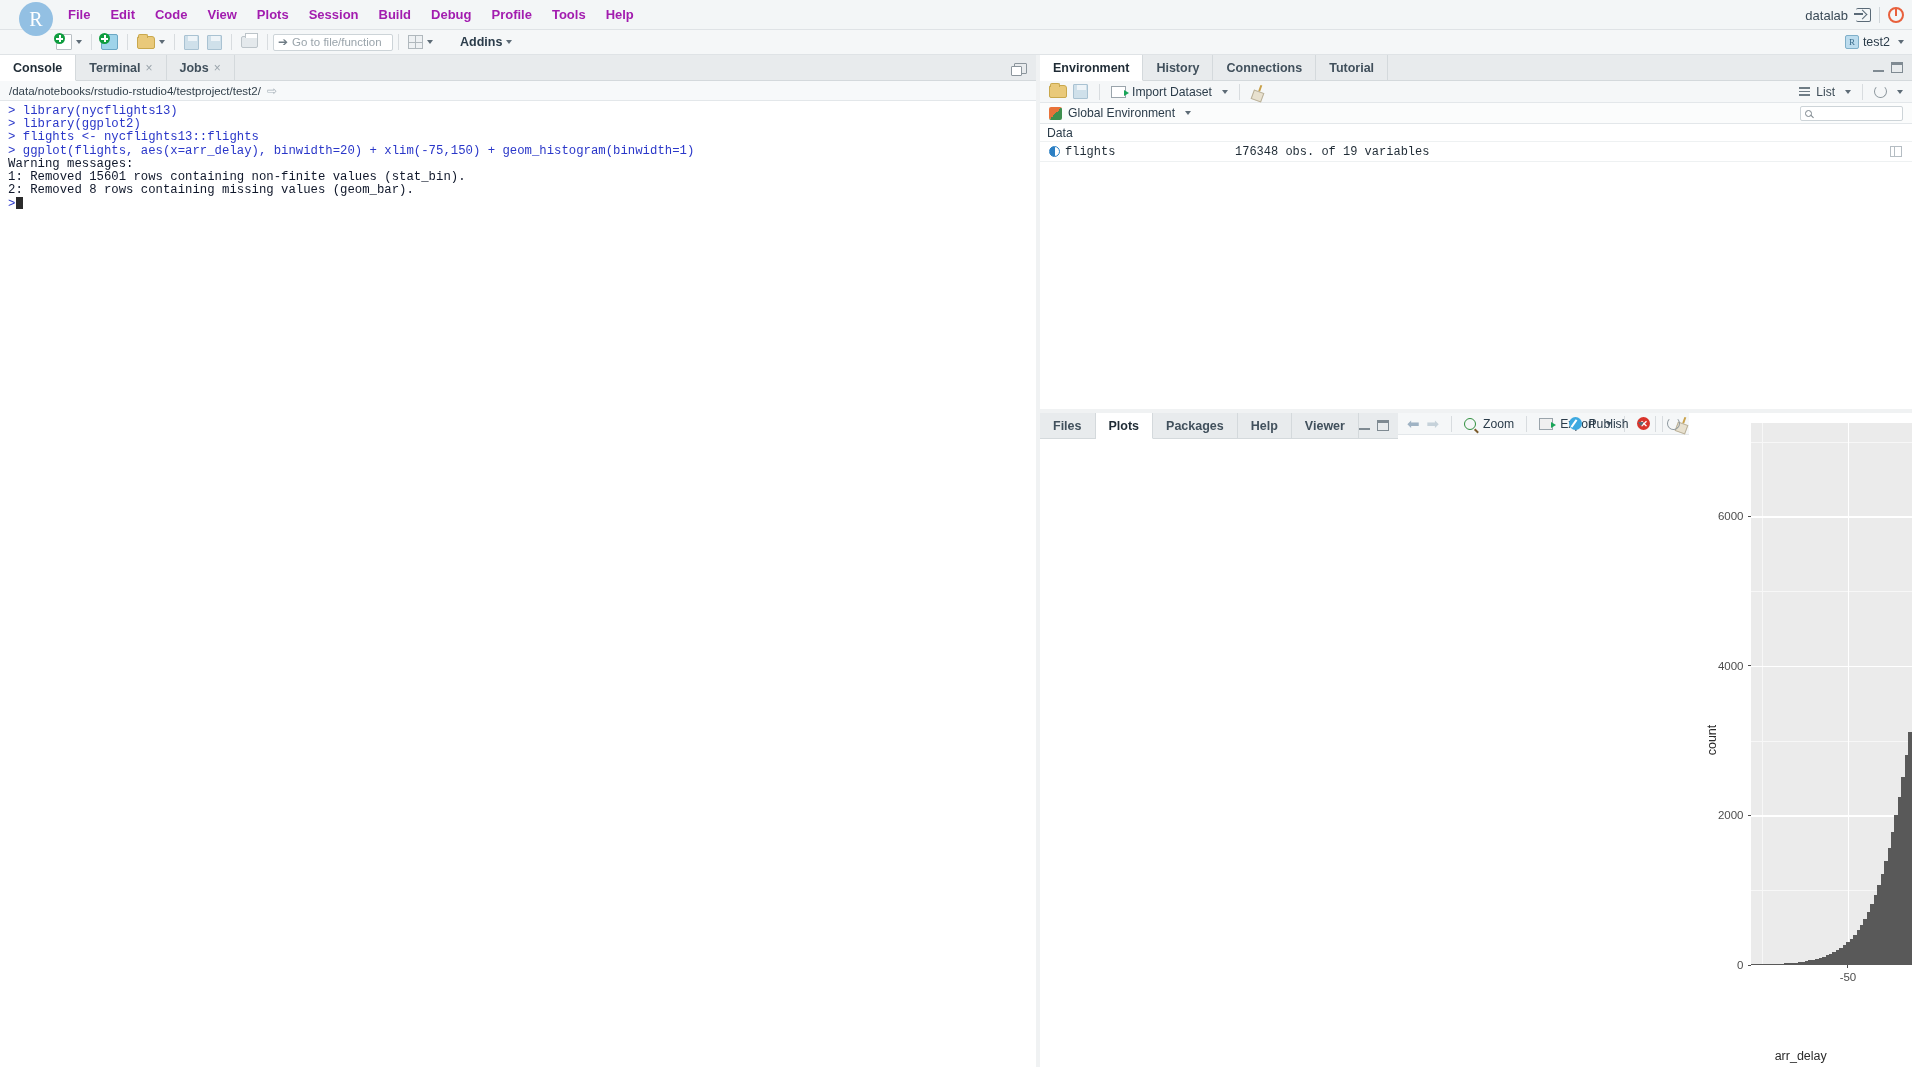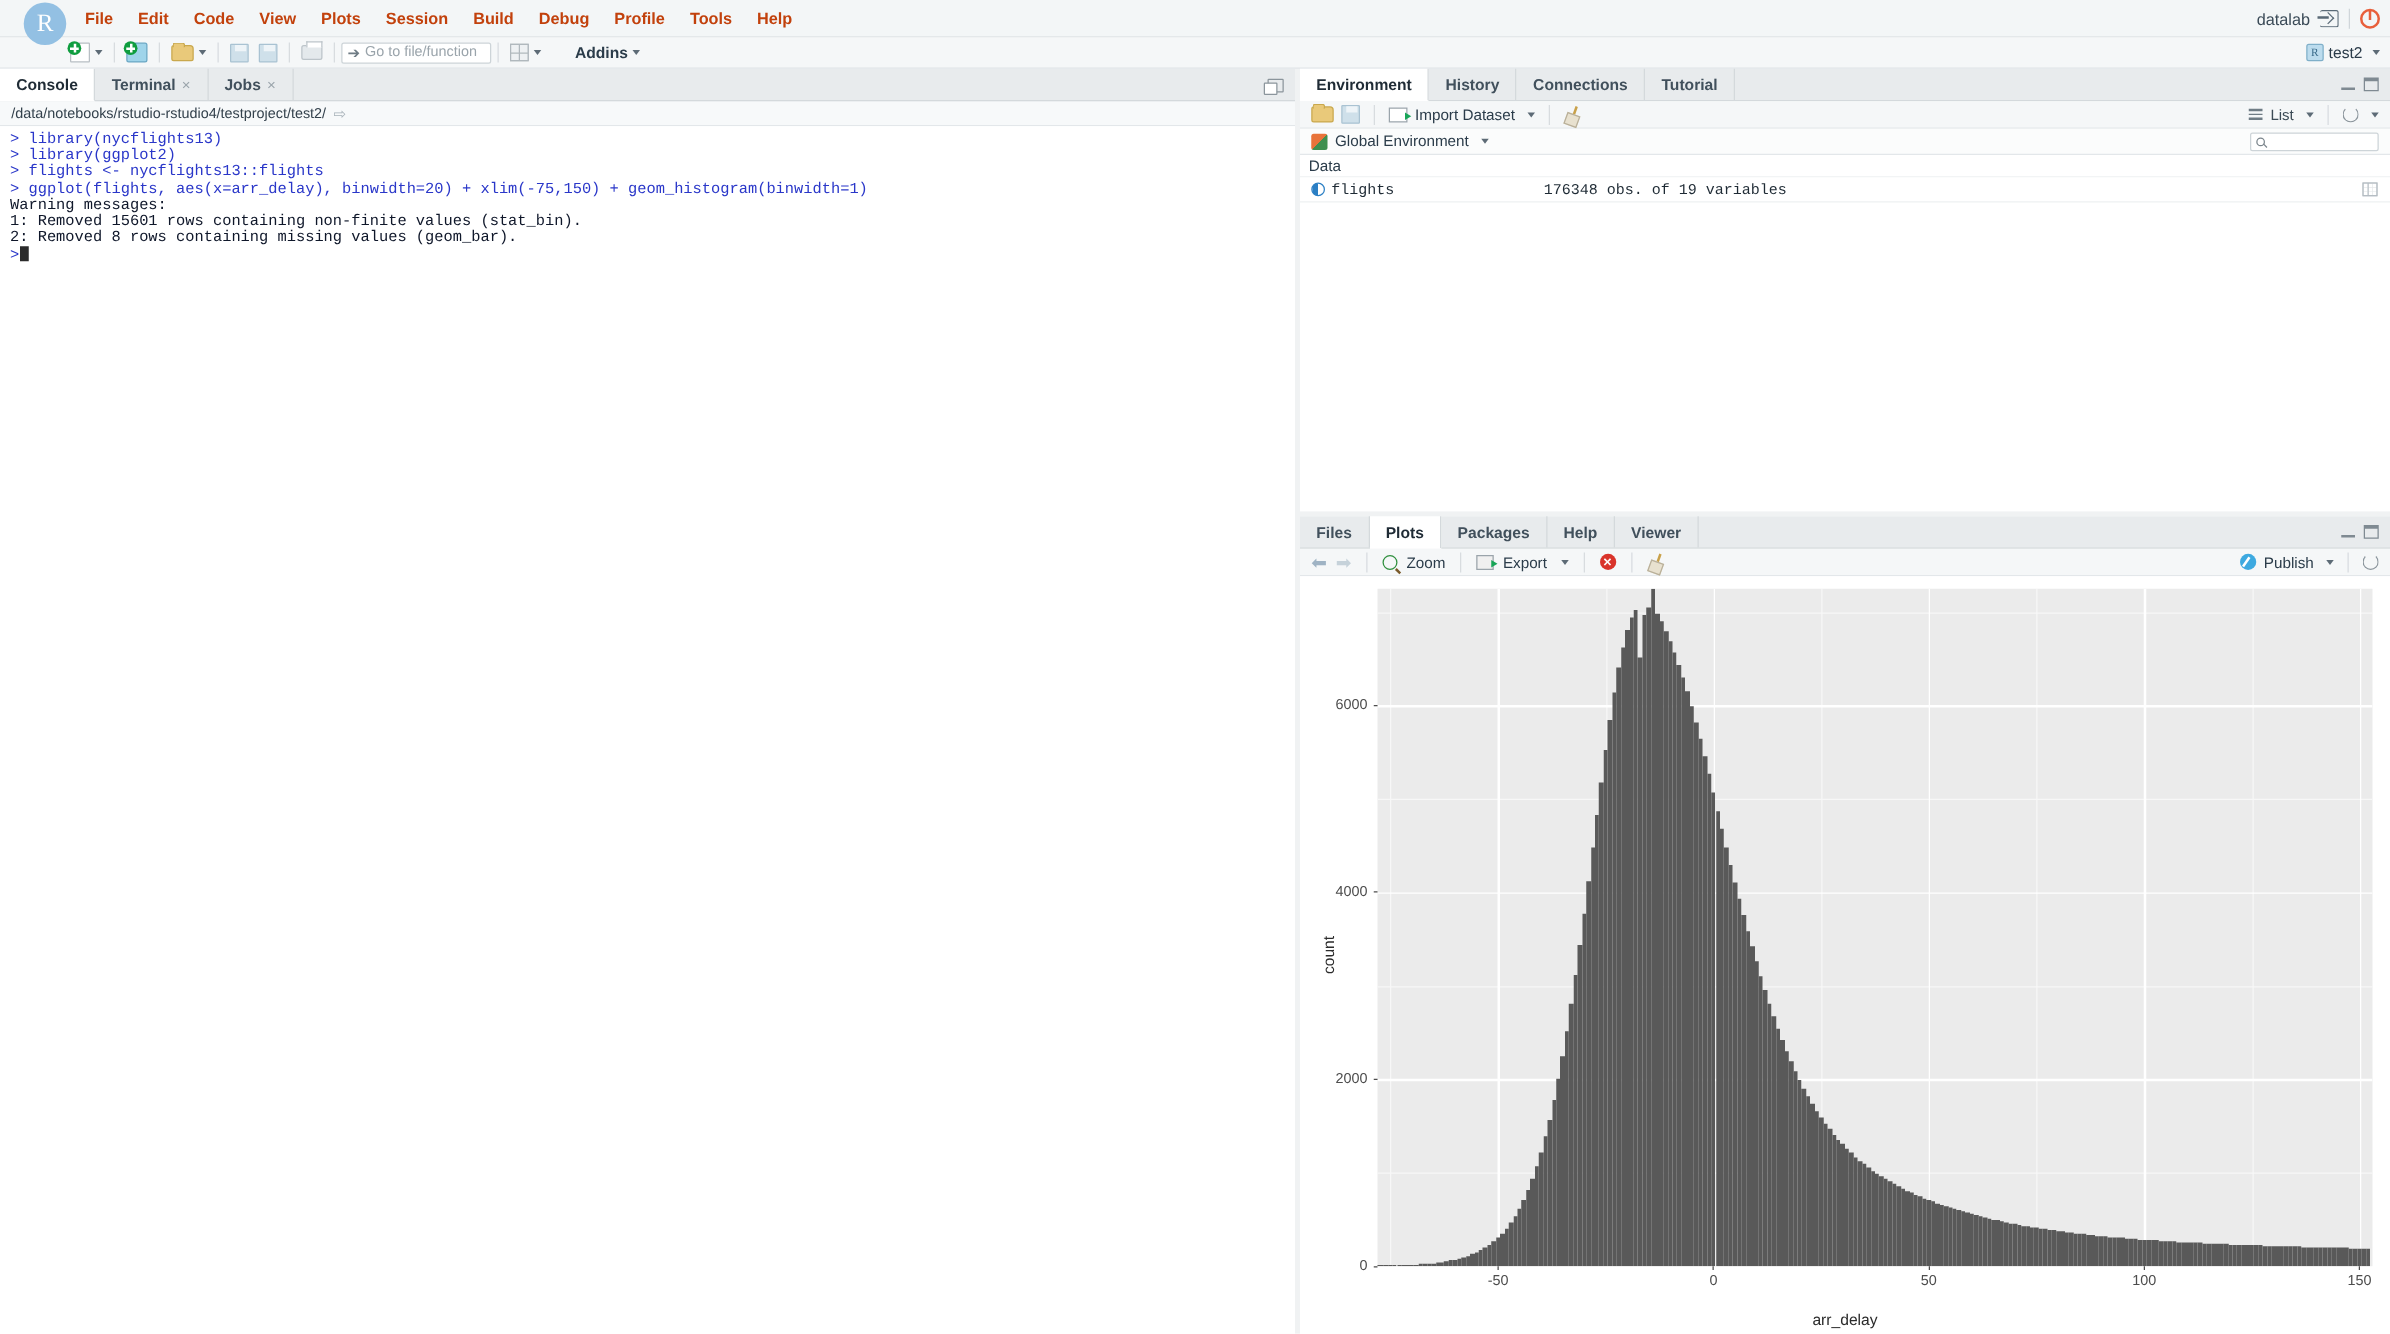--- a/index.html
+++ b/index.html
@@ -38,7 +38,7 @@
   .menu-item {
     padding: 3px 10px;
     font-size: 13px;
-    color: #c2410c;
+    color: #a21caf;
     font-weight: 600;
     cursor: default;
   }

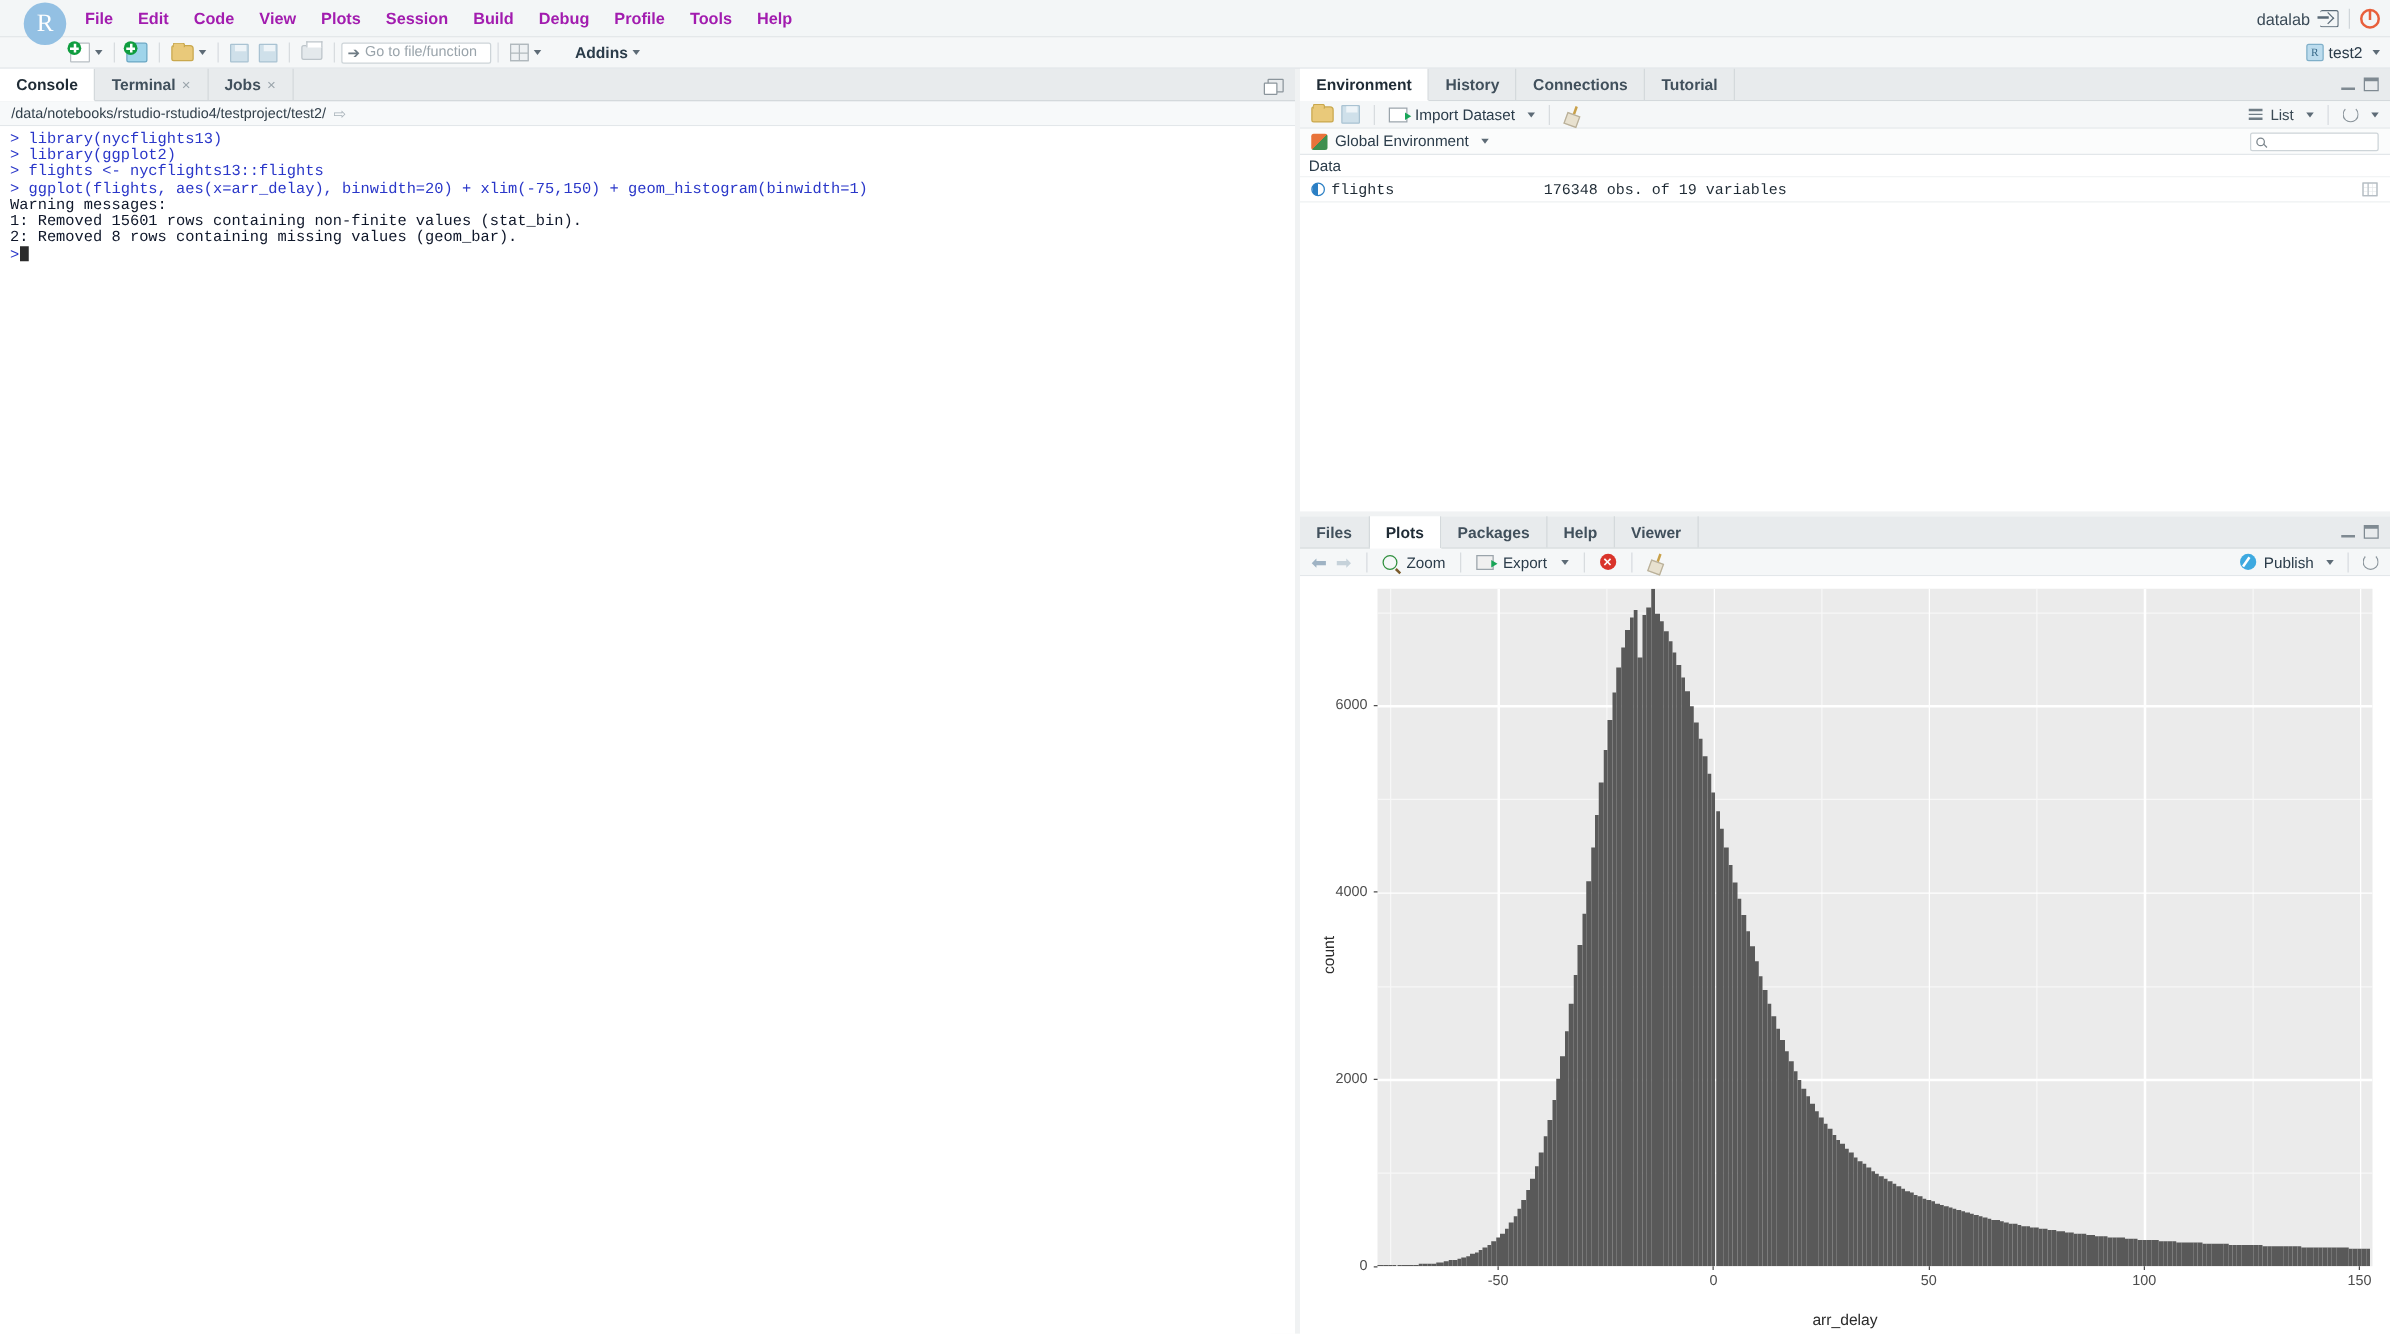--- a/index.html
+++ b/index.html
@@ -216,7 +216,7 @@
   .env-empty{flex:1;background:#fff;}
 
   
-  .plot-panel { flex:1; display:flex;flex-direction:column;min-height:0;}
+  .plot-panel { flex:1; display:flex;flex-direction:row;min-height:0;}
   .plot-toolbar {
     height:22px;min-height:22px;background:#f5f7f8;border-bottom:1px solid #e3e7ea;
     display:flex;align-items:center;gap:7px;padding-left:9px;position:relative;

